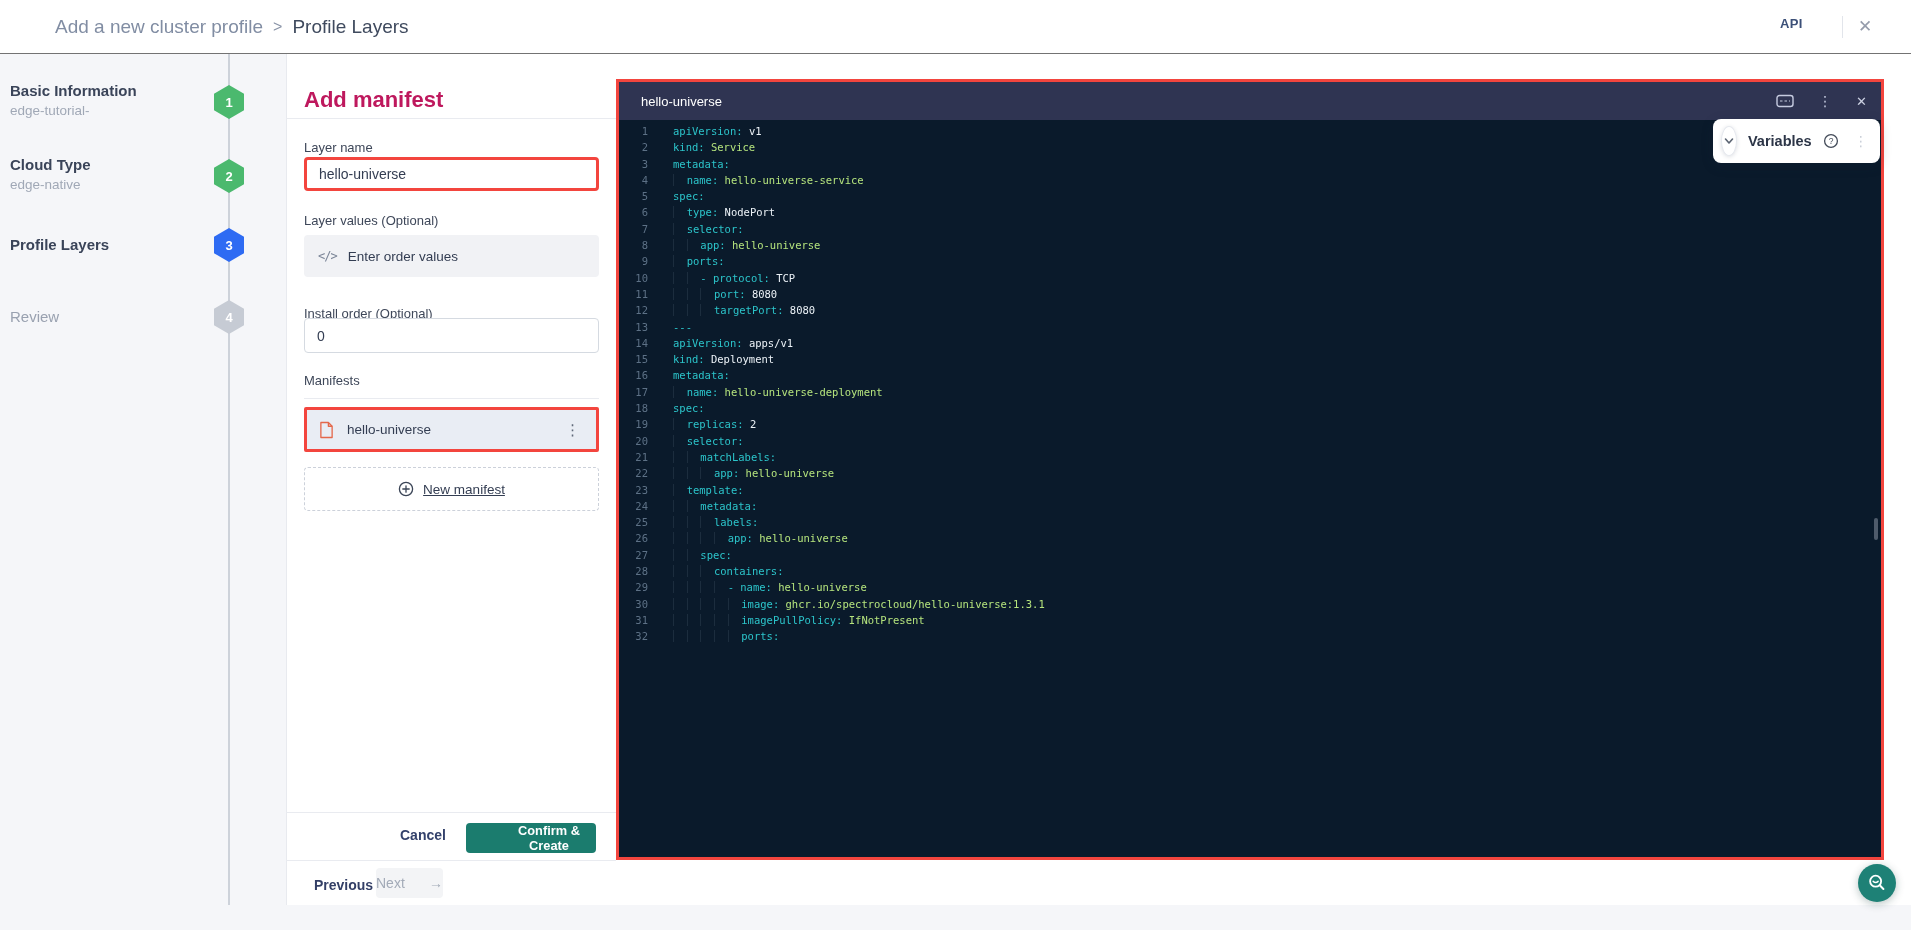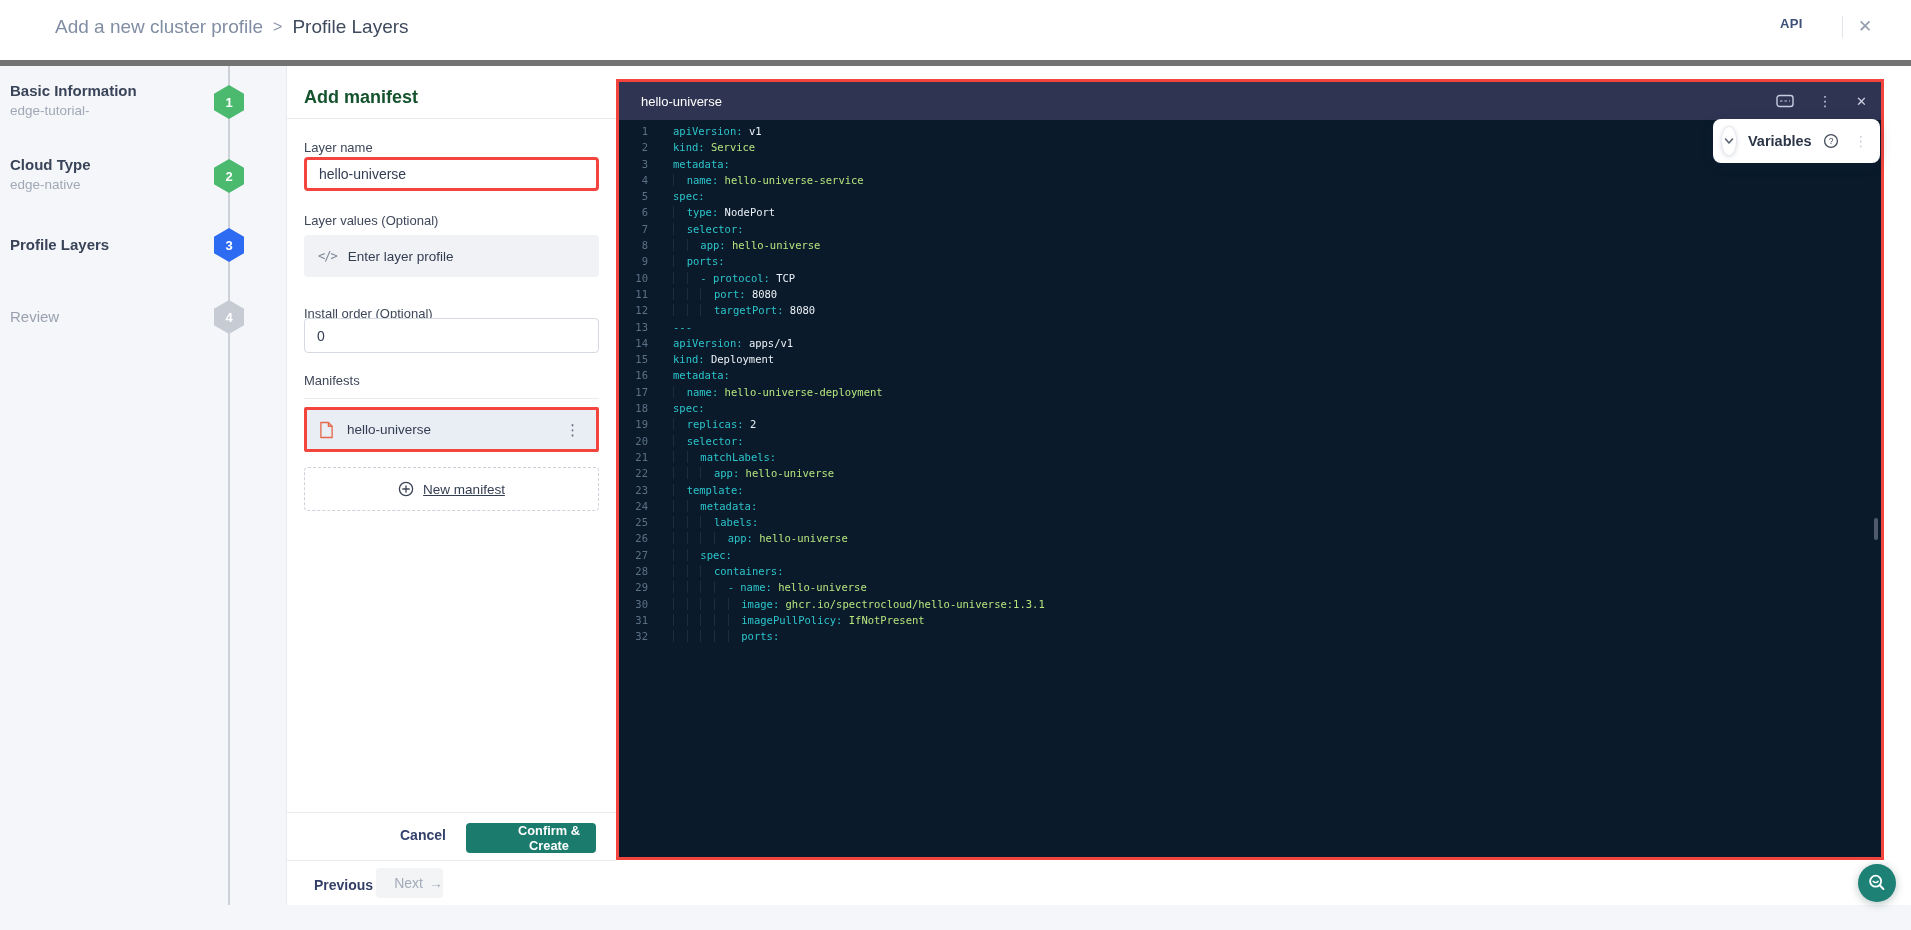--- a/index.html
+++ b/index.html
@@ -18,7 +18,7 @@
   #root{position:relative;width:1911px;height:930px;overflow:hidden;background:#f5f6f9;}
 
   
-  .topbar{position:absolute;left:0;top:0;width:1911px;height:66px;background:#fff;border-bottom:6px solid #737373;z-index:30;}
+  .topbar{position:absolute;left:0;top:0;width:1911px;height:54px;background:#fff;border-bottom:1px solid #737373;z-index:30;}
   .crumbs{position:absolute;left:55px;top:0;height:54px;display:flex;align-items:center;gap:10px;font-size:19px;}
   .crumb-primary{color:#818da3;font-weight:500;}
   .crumb-sep{color:#8a94a8;font-size:16px;}

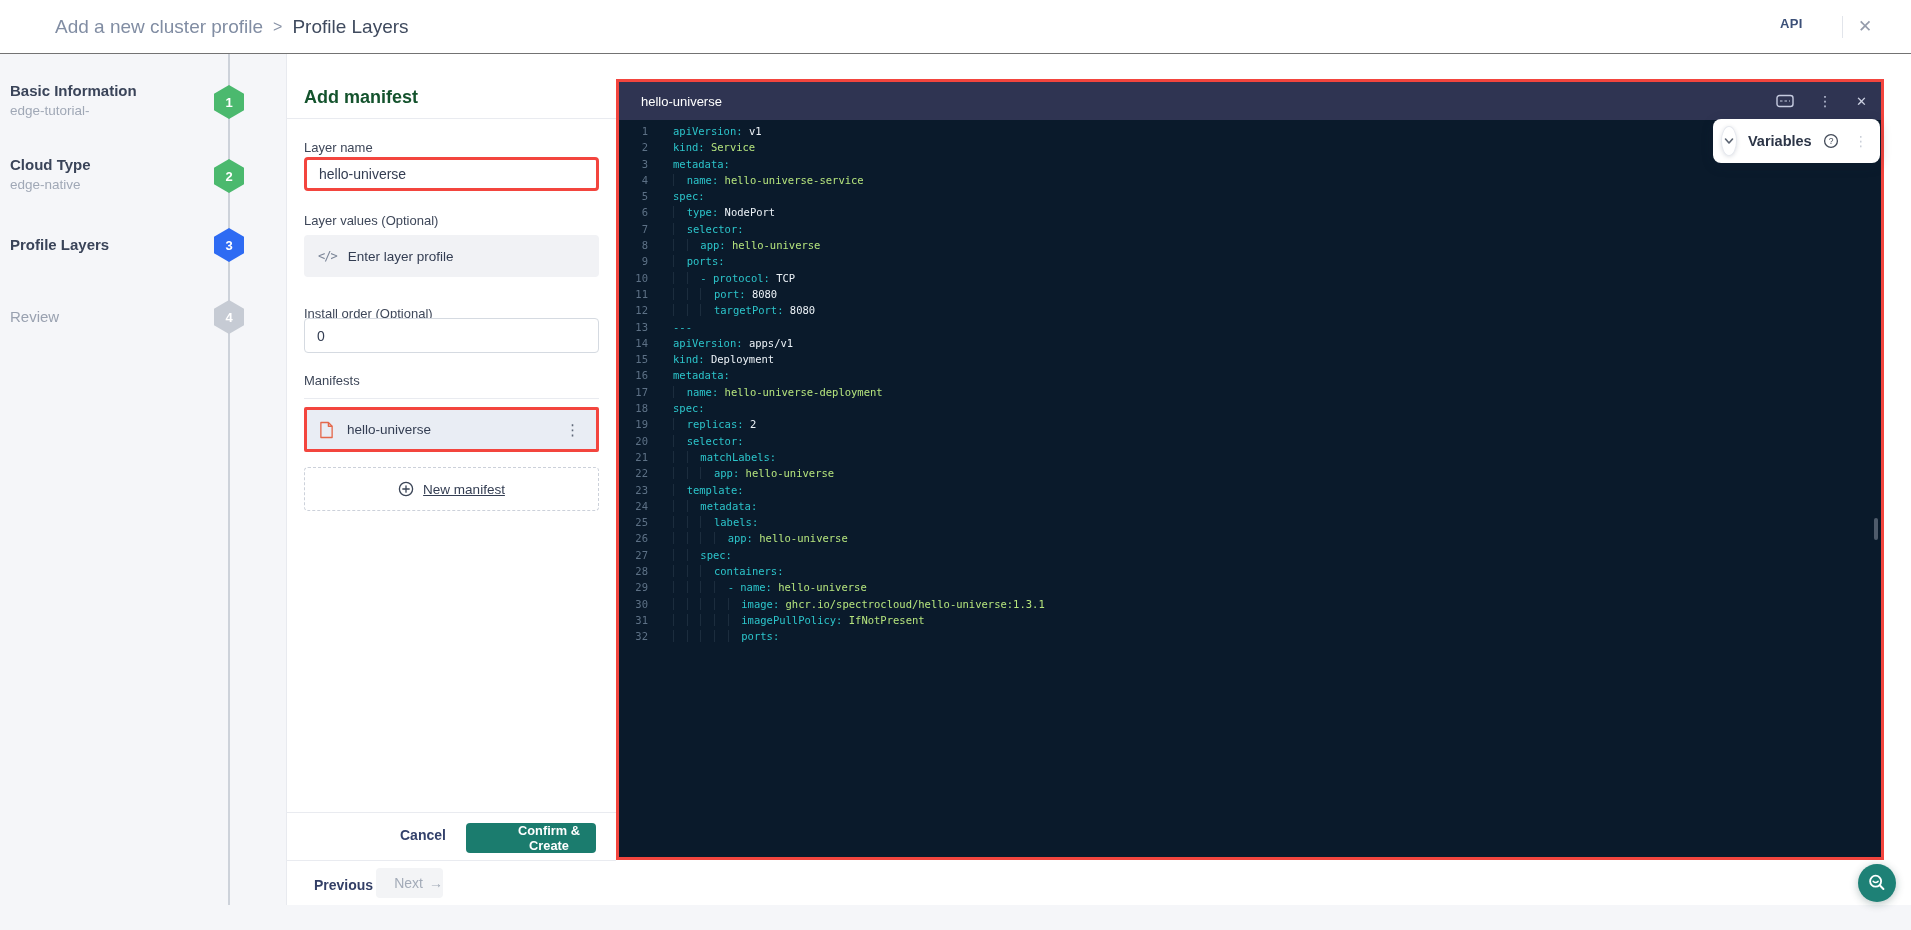--- a/index.html
+++ b/index.html
@@ -45,7 +45,7 @@
   .card{position:absolute;left:286px;top:54px;width:1625px;height:851px;background:#fff;border-left:1px solid #e8eaef;}
 
   
-  .form-title{position:absolute;left:304px;top:87px;font-size:18px;font-weight:600;color:#14532d;}
+  .form-title{position:absolute;left:304px;top:87px;font-size:22px;font-weight:600;color:#be185d;}
   .divider{position:absolute;background:#e9ebf0;height:1px;}
   .d1{left:286px;top:118px;width:330px;}
   .d2{left:304px;top:398px;width:295px;}

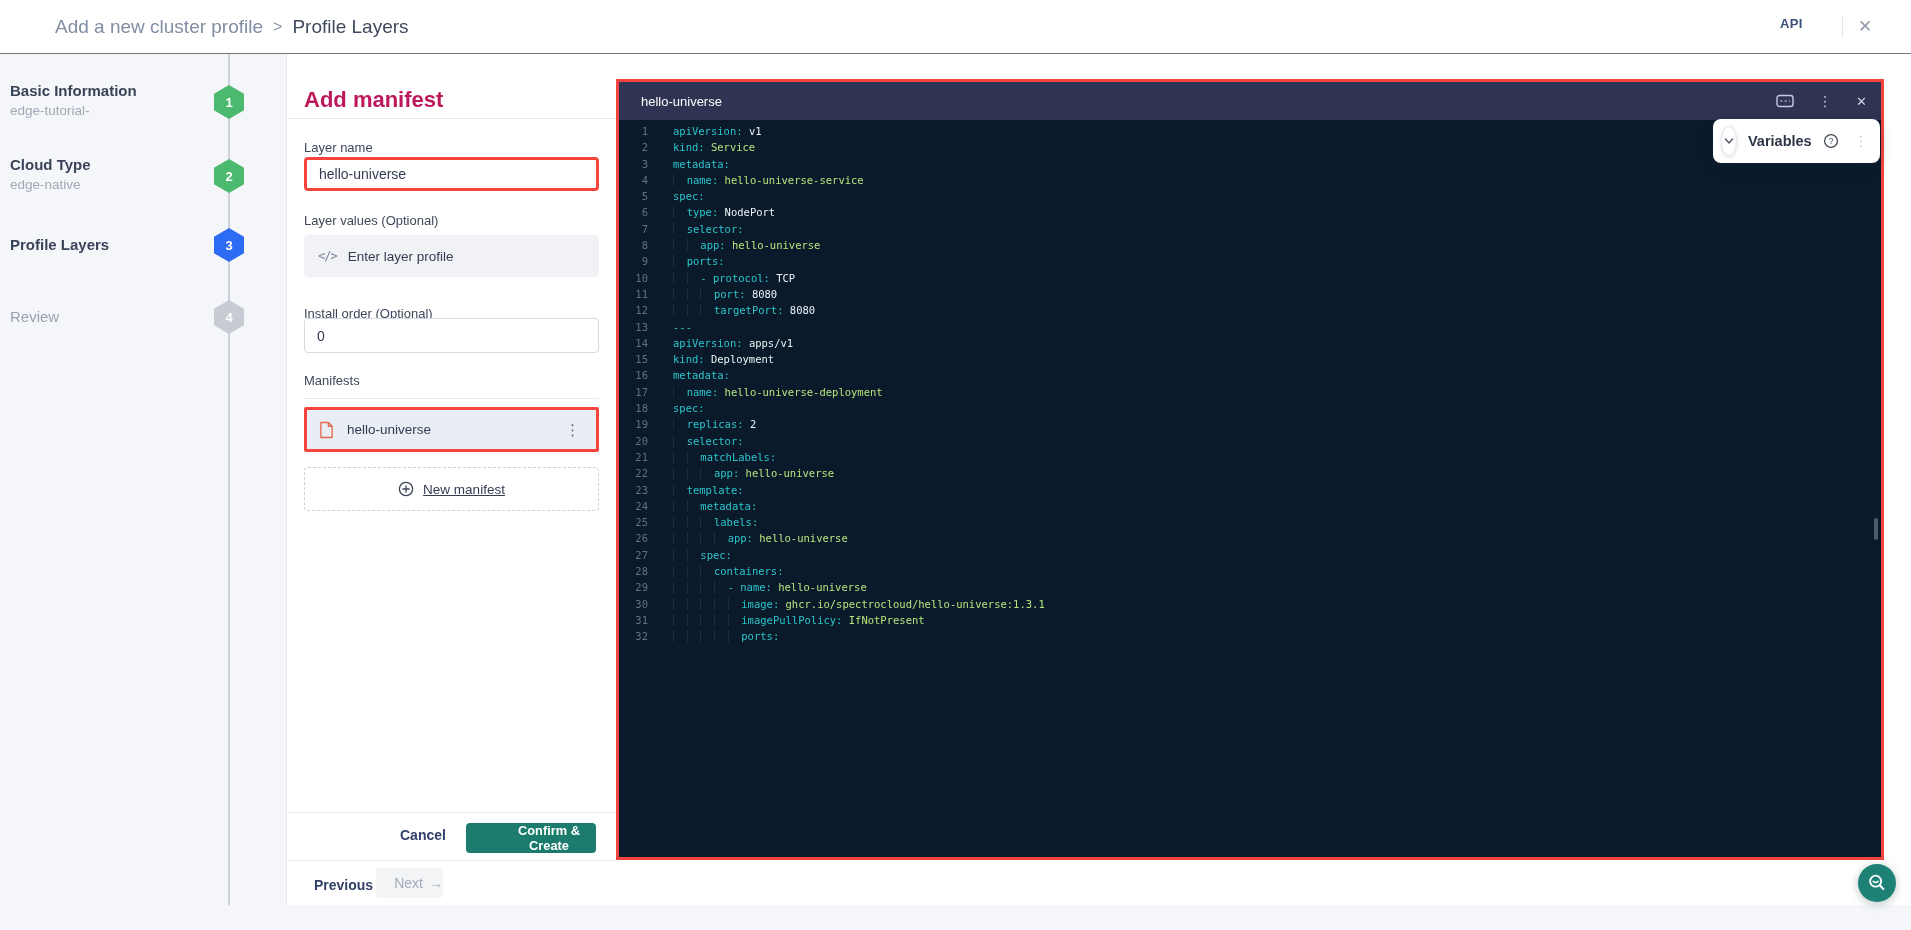--- a/index.html
+++ b/index.html
@@ -167,7 +167,7 @@
   <div class="field-label lbl-values">Layer values (Optional)</div>
   <div class="values-btn">
     <span class="code-glyph">&lt;/&gt;</span>
-    <span class="values-btn-label">Enter layer profile</span>
+    <span class="values-btn-label">Enter order values</span>
   </div>
 
   <div class="field-label lbl-order">Install order (Optional)</div>

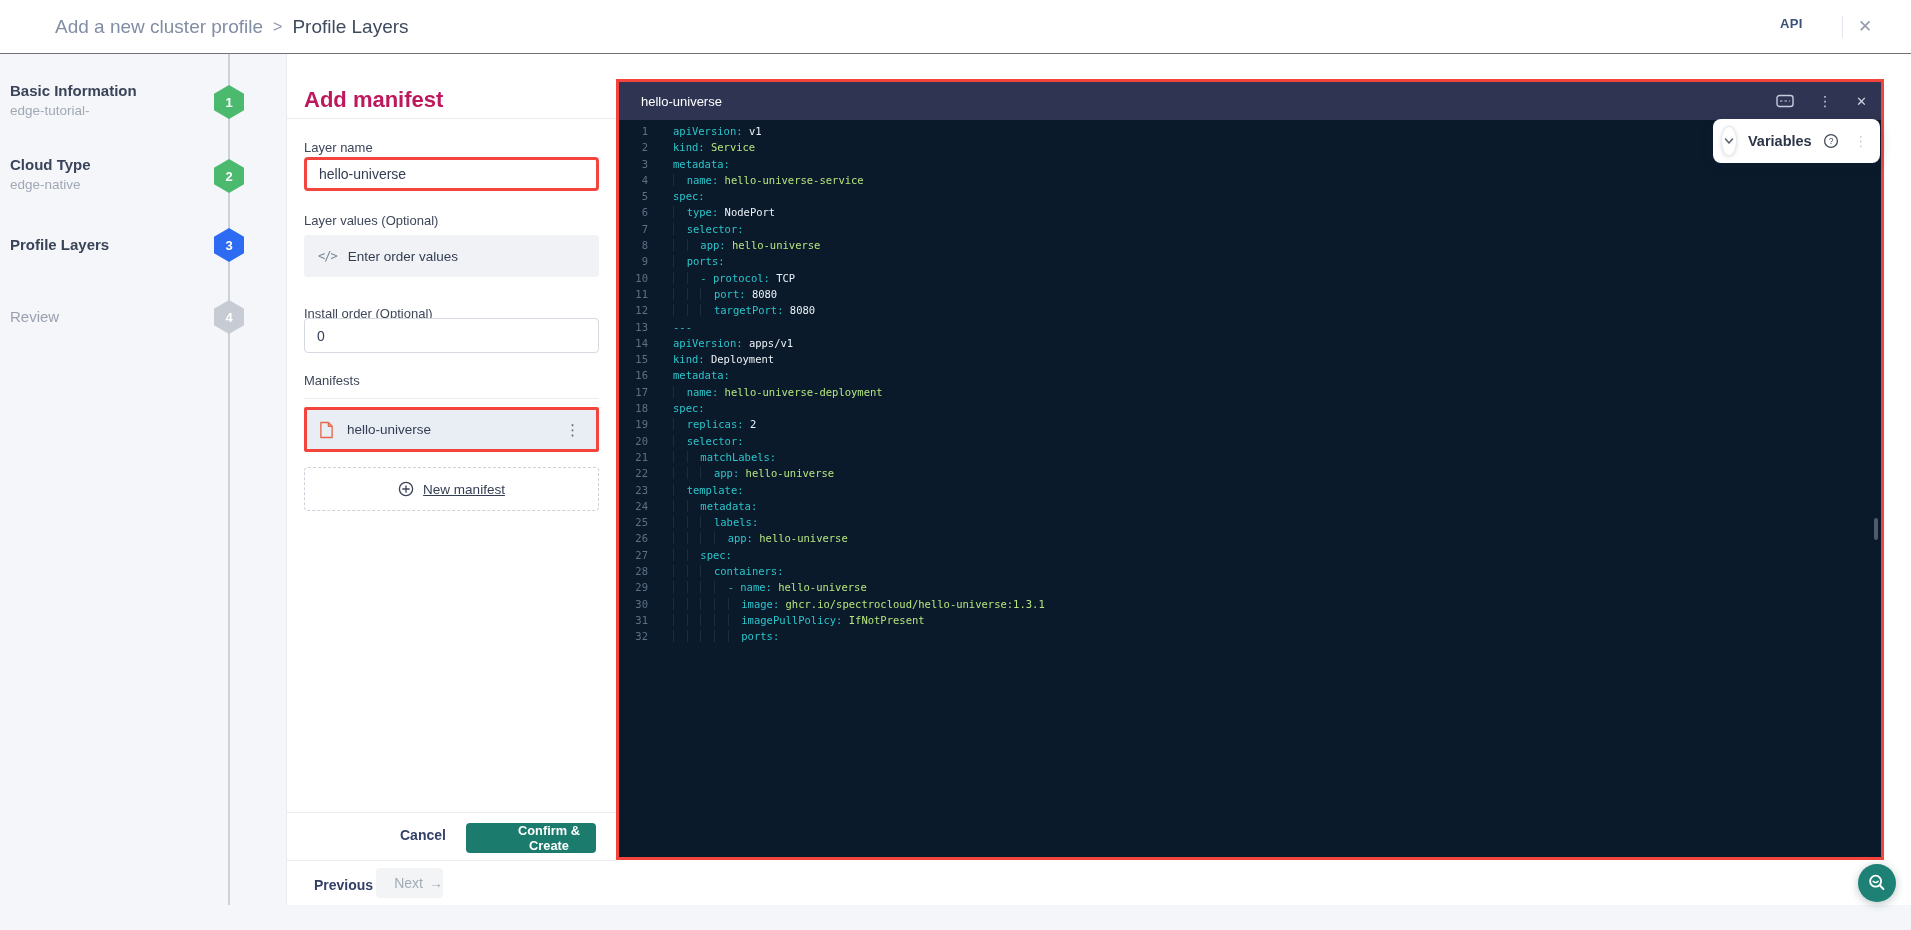--- a/index.html
+++ b/index.html
@@ -73,7 +73,7 @@
        font-size:12.8px;font-weight:700;border:none;border-radius:4px;cursor:pointer;font-family:inherit;padding-left:36px;}
   .prev-btn{position:absolute;left:314px;top:877px;font-size:14px;font-weight:600;color:#333f66;cursor:pointer;background:none;border:none;font-family:inherit;}
   .next-btn{position:absolute;left:376px;top:868px;width:67px;height:30px;background:#f3f4f6;border:none;border-radius:4px;
-       color:#a3abb8;font-size:14px;font-weight:500;cursor:default;font-family:inherit;display:flex;align-items:center;justify-content:flex-end;gap:6px;}
+       color:#a3abb8;font-size:14px;font-weight:500;cursor:default;font-family:inherit;display:flex;align-items:center;justify-content:space-between;gap:6px;}
 
   
   .editor{position:absolute;left:616px;top:79px;width:1268px;height:781px;border:3px solid var(--accent-red);background:var(--editor-bg);z-index:10;}

